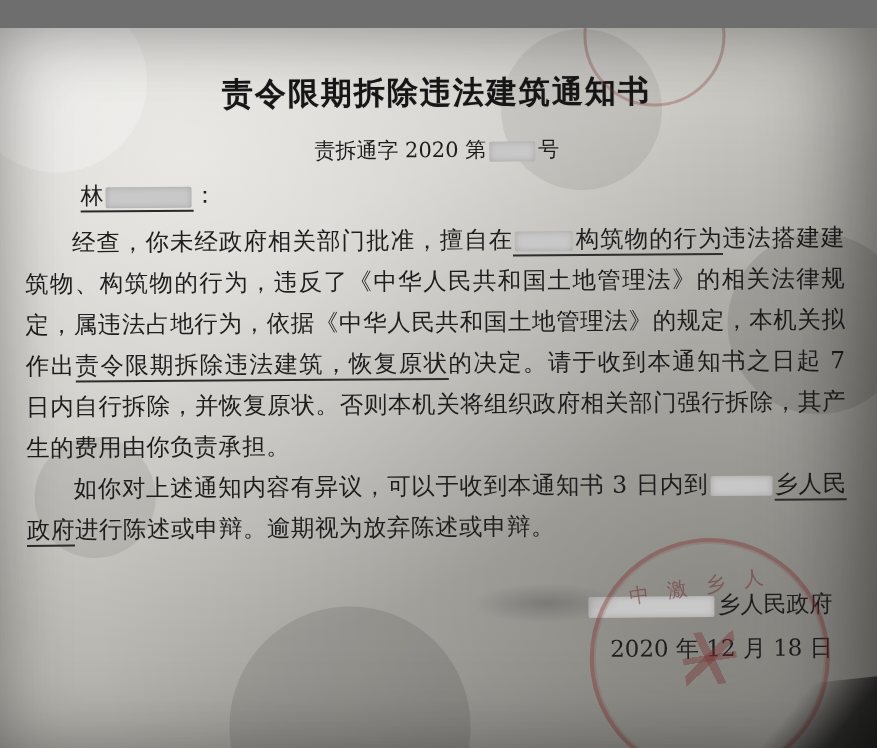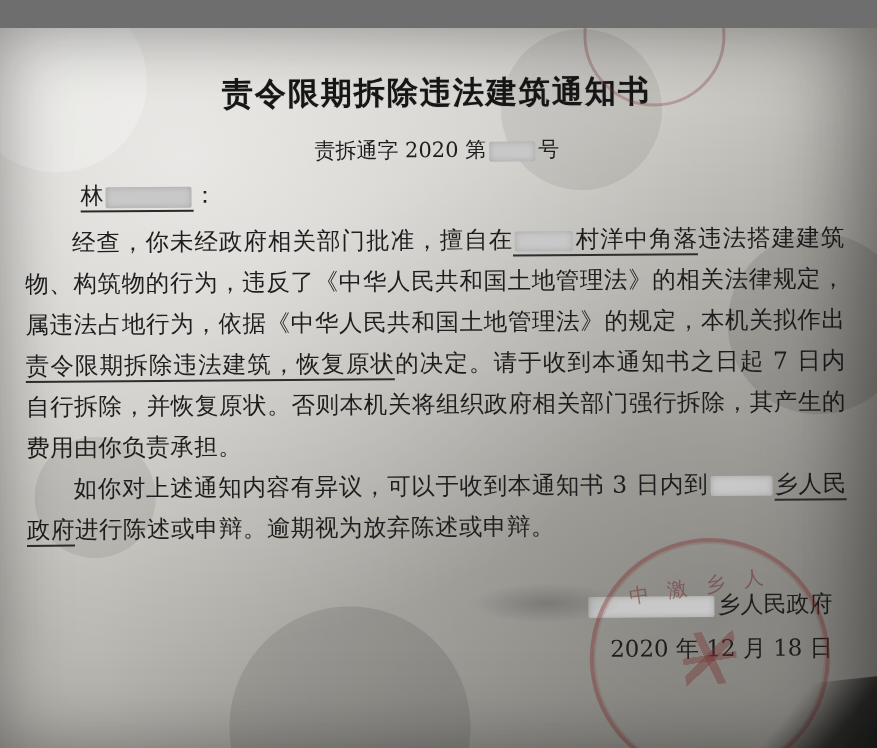--- a/index.html
+++ b/index.html
@@ -214,7 +214,7 @@
     </div>
 
     <div class="body">
-      <p class="para"><span>经查，你未经政府相关部门批准，擅自在</span><span class="u"><span class="redact r-place"></span><span>村洋中角落</span></span><span>违法搭建建筑物、构筑物的行为，违反了《中华人民共和国土地管理法》的相关法律规定，属违法占地行为，依据《中华人民共和国土地管理法》的规定，本机关拟作出</span><span class="u">责令限期拆除违法建筑，恢复原状</span><span>的决定。请于收到本通知书之日起 7 日内自行拆除，并恢复原状。否则本机关将组织政府相关部门强行拆除，其产生的费用由你负责承担。</span></p>
+      <p class="para"><span>经查，你未经政府相关部门批准，擅自在</span><span class="u"><span class="redact r-place"></span><span>构筑物的行为</span></span><span>违法搭建建筑物、构筑物的行为，违反了《中华人民共和国土地管理法》的相关法律规定，属违法占地行为，依据《中华人民共和国土地管理法》的规定，本机关拟作出</span><span class="u">责令限期拆除违法建筑，恢复原状</span><span>的决定。请于收到本通知书之日起 7 日内自行拆除，并恢复原状。否则本机关将组织政府相关部门强行拆除，其产生的费用由你负责承担。</span></p>
 
       <p class="para"><span>如你对上述通知内容有异议，可以于收到本通知书 3 日内到</span><span class="redact r-tail"></span><span class="u">乡人民政府</span><span>进行陈述或申辩。逾期视为放弃陈述或申辩。</span></p>
     </div>

